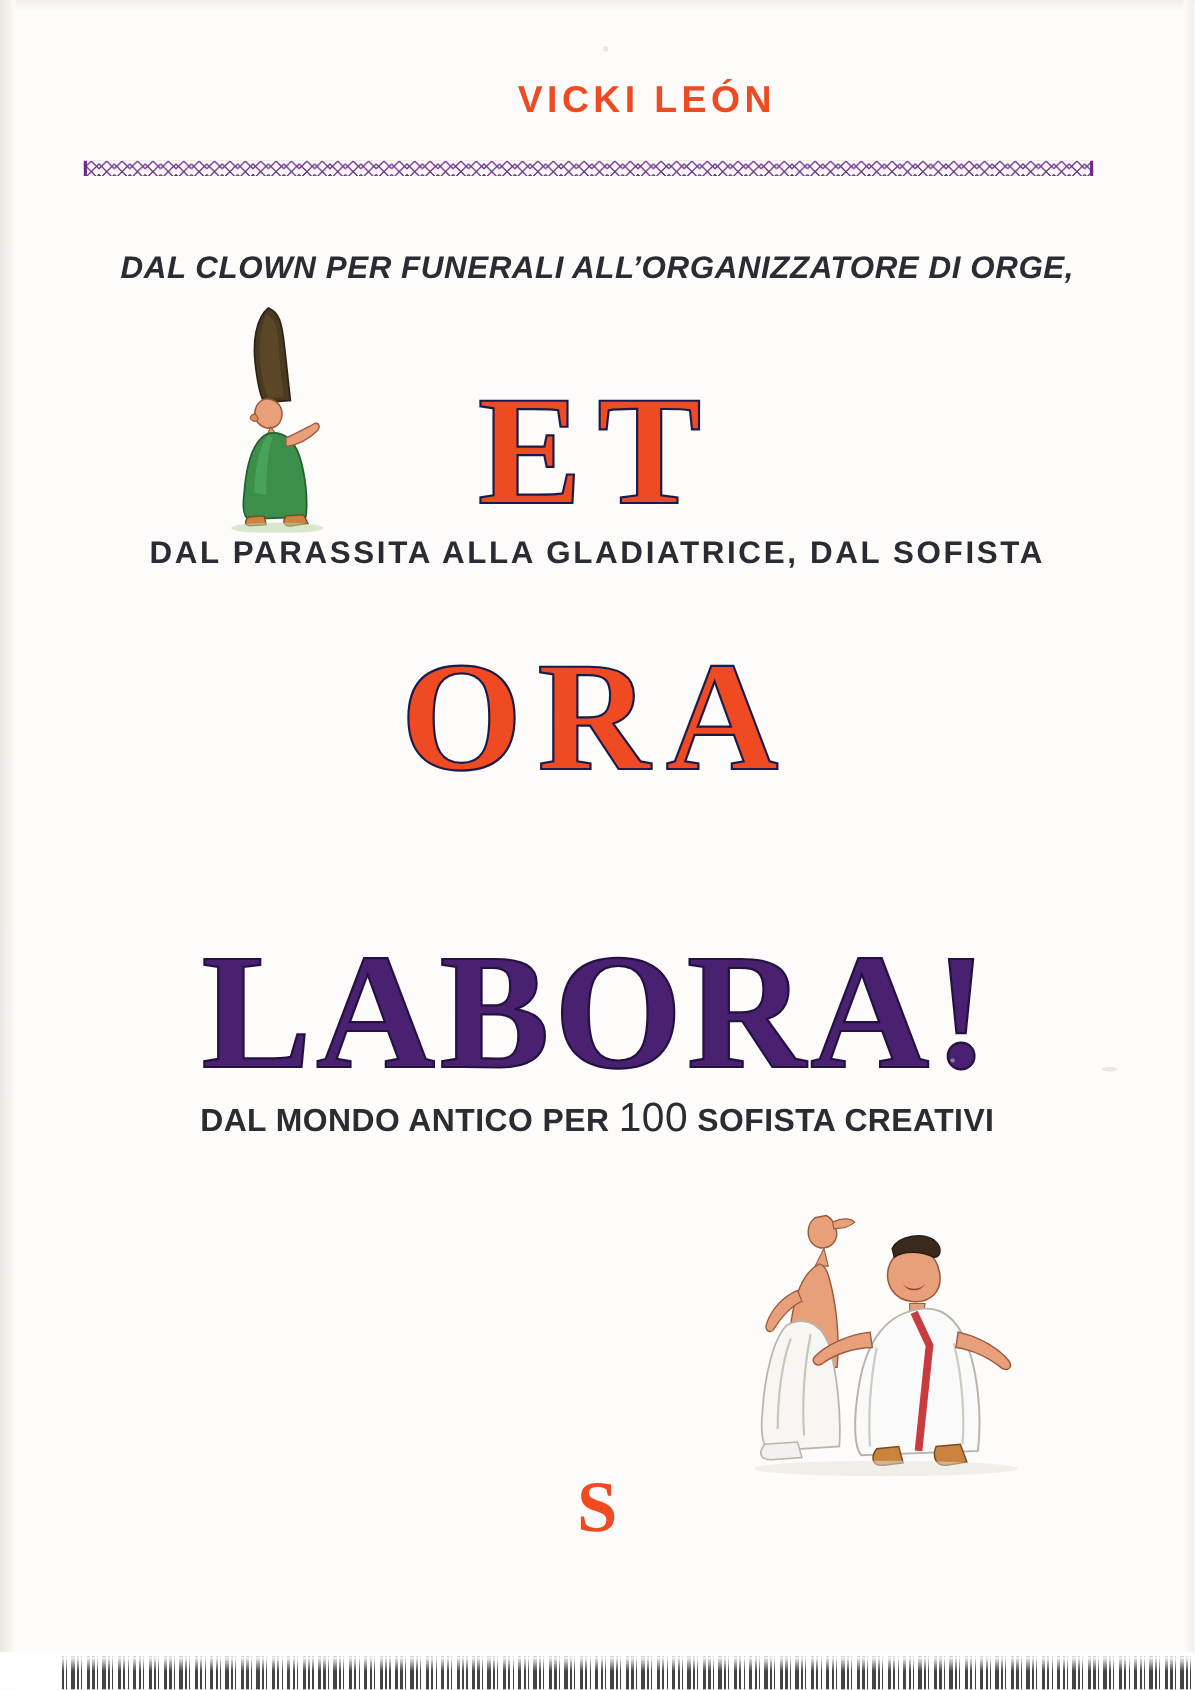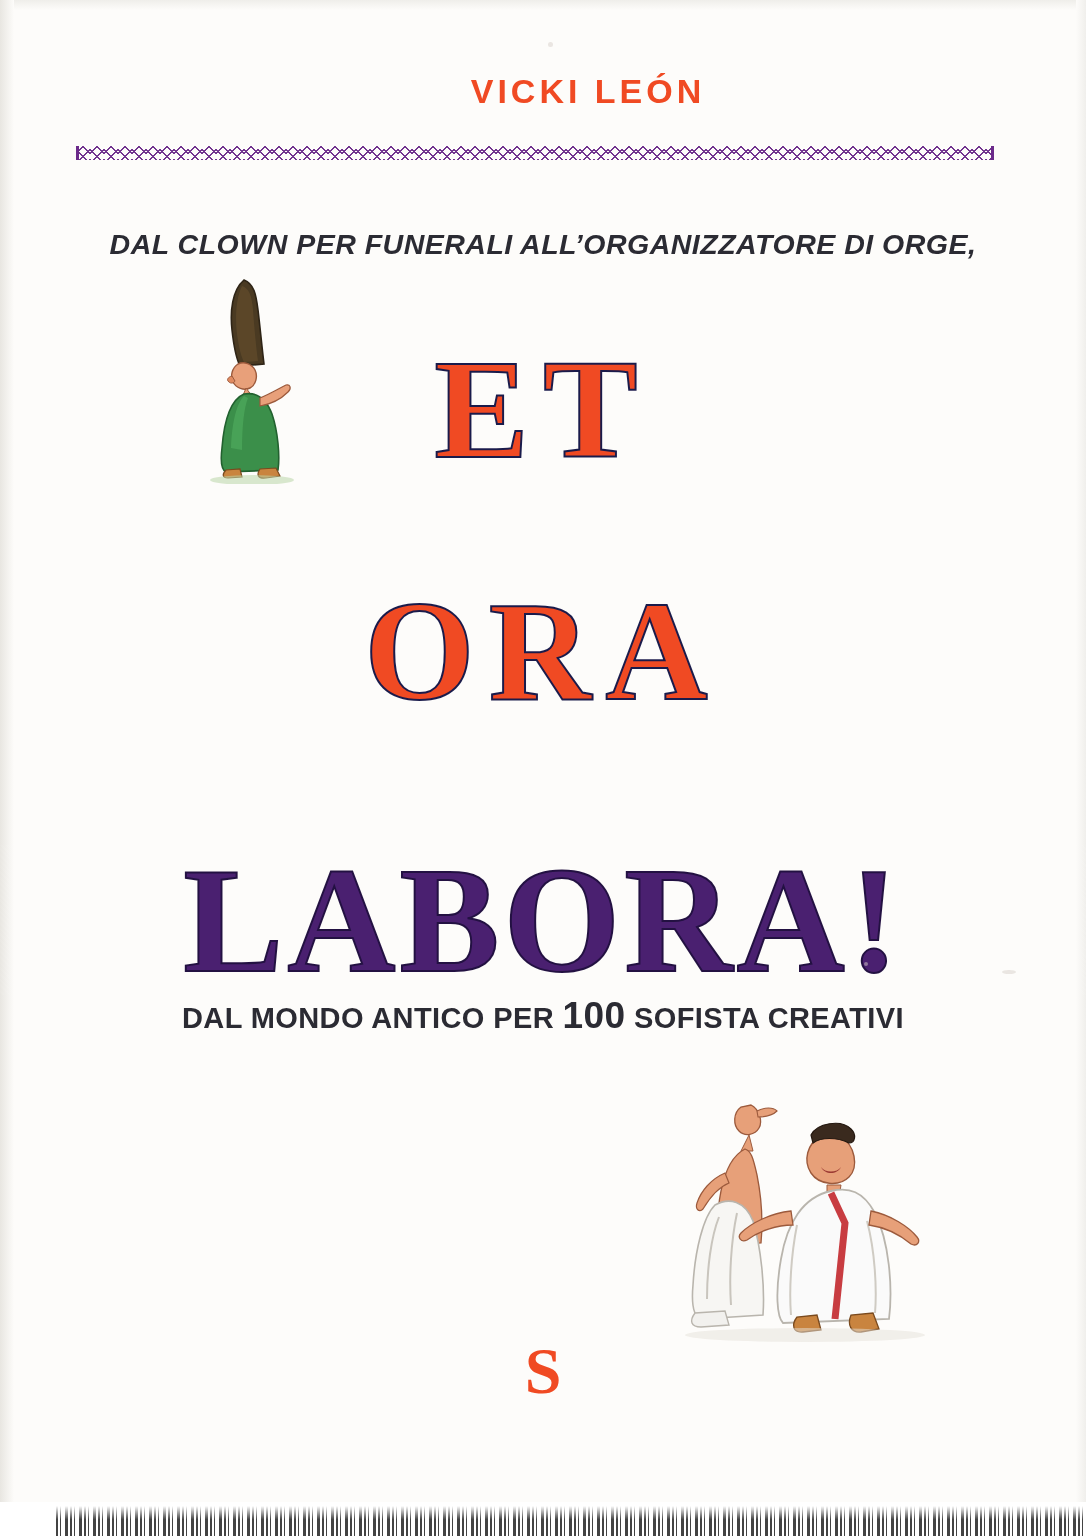--- a/index.html
+++ b/index.html
@@ -270,6 +270,7 @@
 
   <div class="bigword red word-et">ET</div>
 
+  <div class="sub sub2 wide">DAL PARASSITA ALLA GLADIATRICE, DAL SOFISTA</div>
 
   <div class="bigword red word-ora">ORA</div>
 

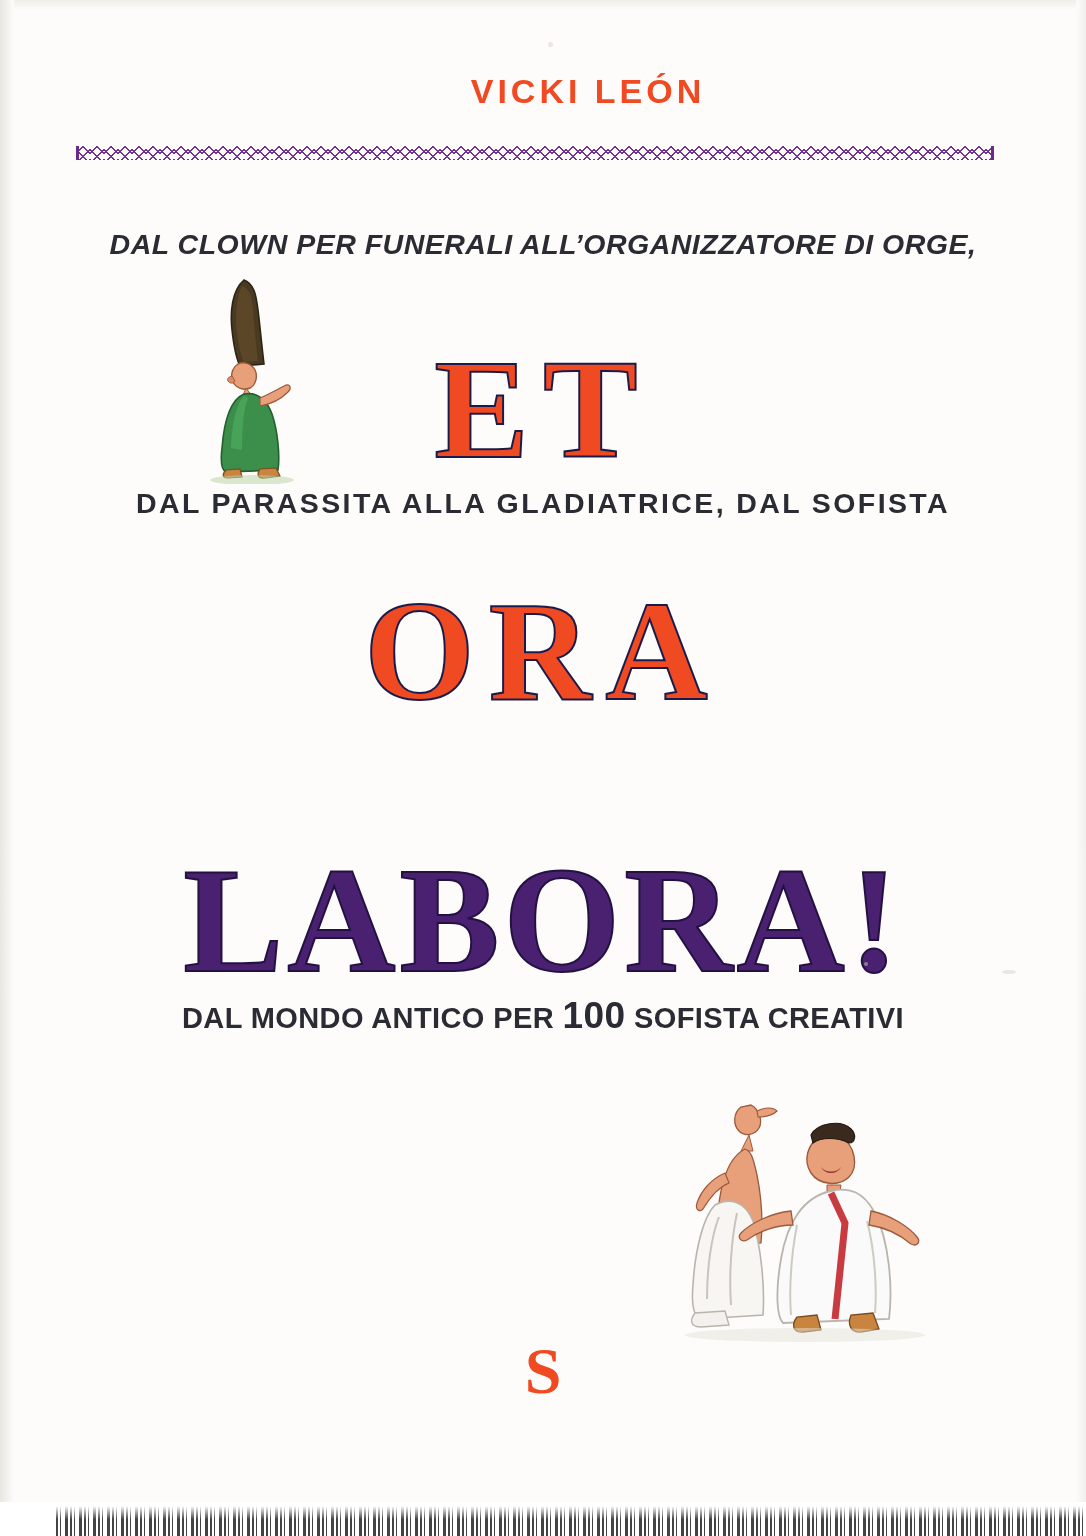--- a/index.html
+++ b/index.html
@@ -137,7 +137,7 @@
   }
   .sub4 .big {
     font-size: 37px;
-    font-weight: bold;
+    font-weight: normal;
   }
 
   

